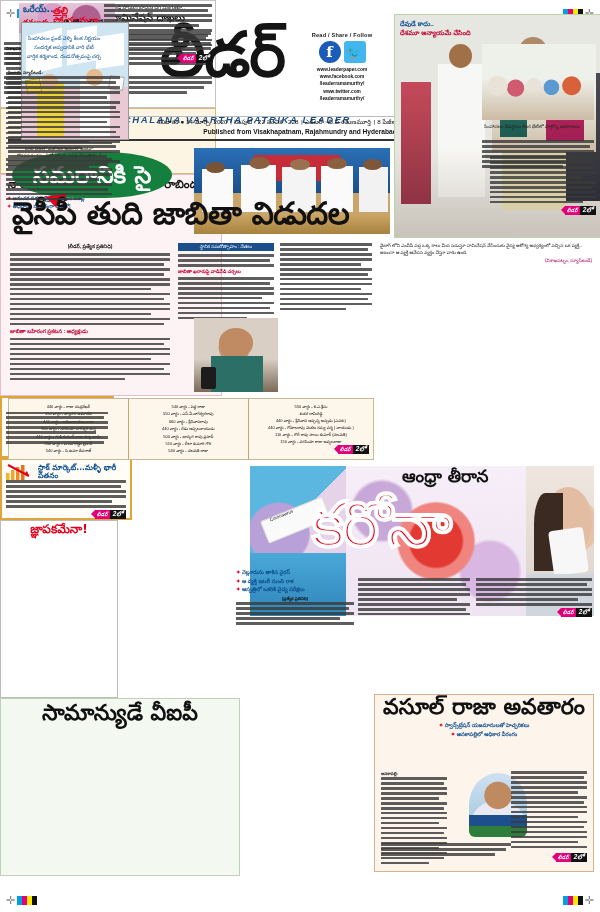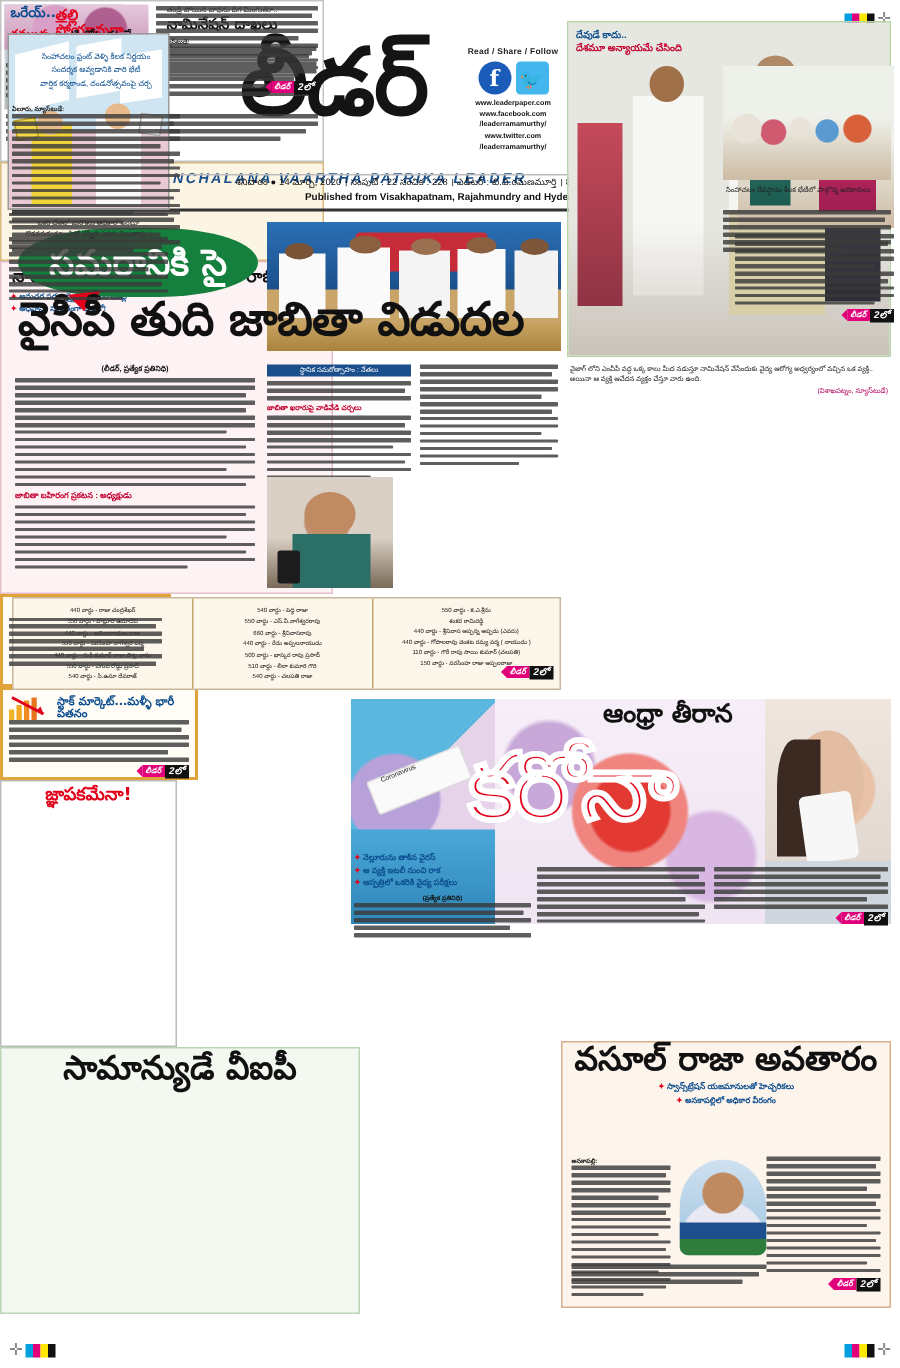--- a/index.html
+++ b/index.html
@@ -47,7 +47,7 @@
   .rule { position: absolute; left: 8px; width: 584px; height: 1px; background: #bbb; }
 
   
-  .photo { position: relative; overflow: hidden; background: #cfcfcf; }
+  .photo { position: relative; overflow: hidden; background: #cfcfcf; margin-left: 16px; }
   .cap { font-size: 4.6px; color: #222; line-height: 1.45; padding: 2px 2px 0 2px; }
 
   

